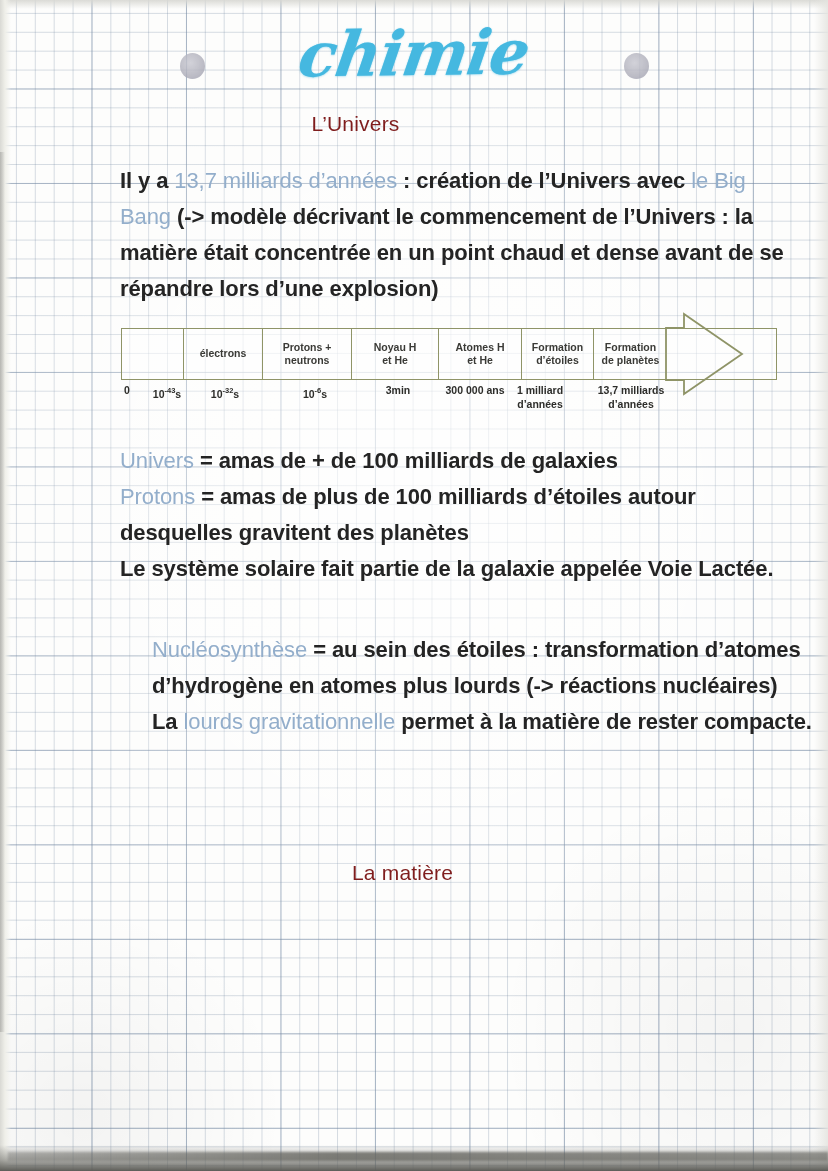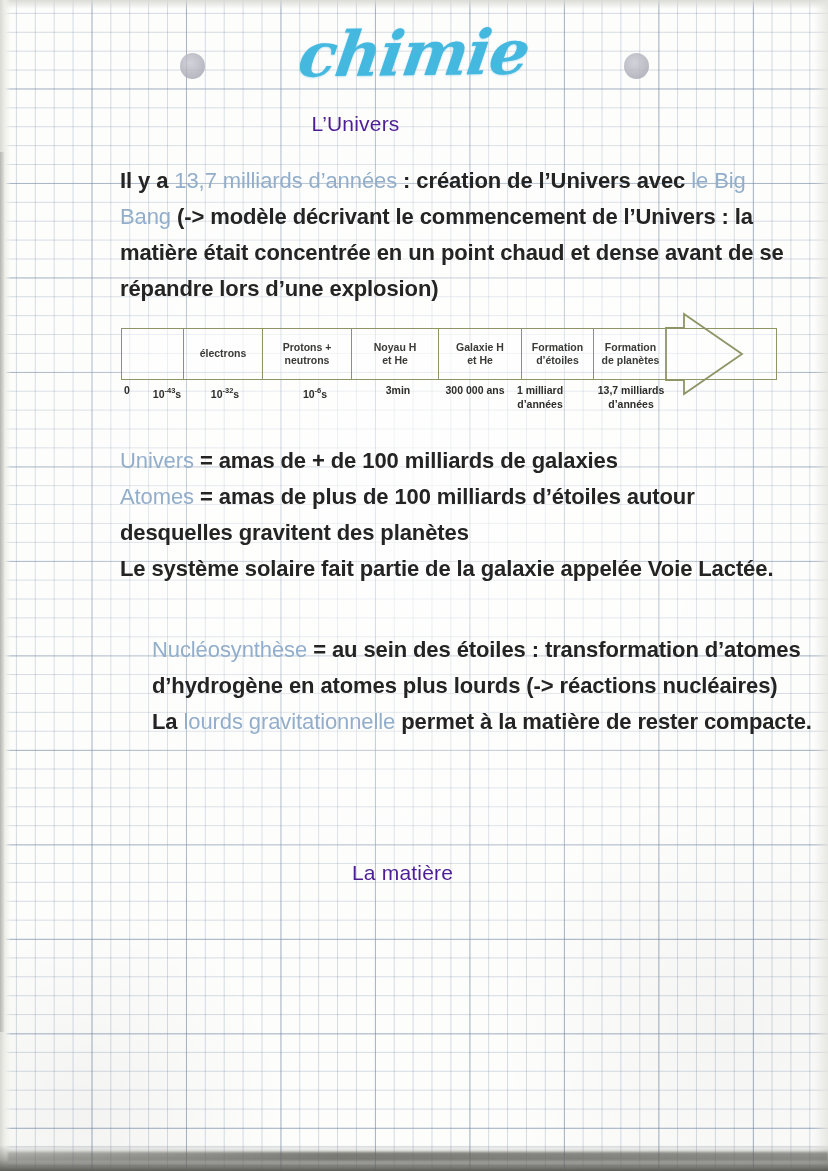--- a/index.html
+++ b/index.html
@@ -95,7 +95,7 @@
   .section-heading{
     position:absolute;width:711px;text-align:center;
     font-size:21px;font-weight:400;
-    color:#4c1d95;
+    color:#7f1d1d;
     letter-spacing:.2px;
   }
   #heading-univers{top:112px;}

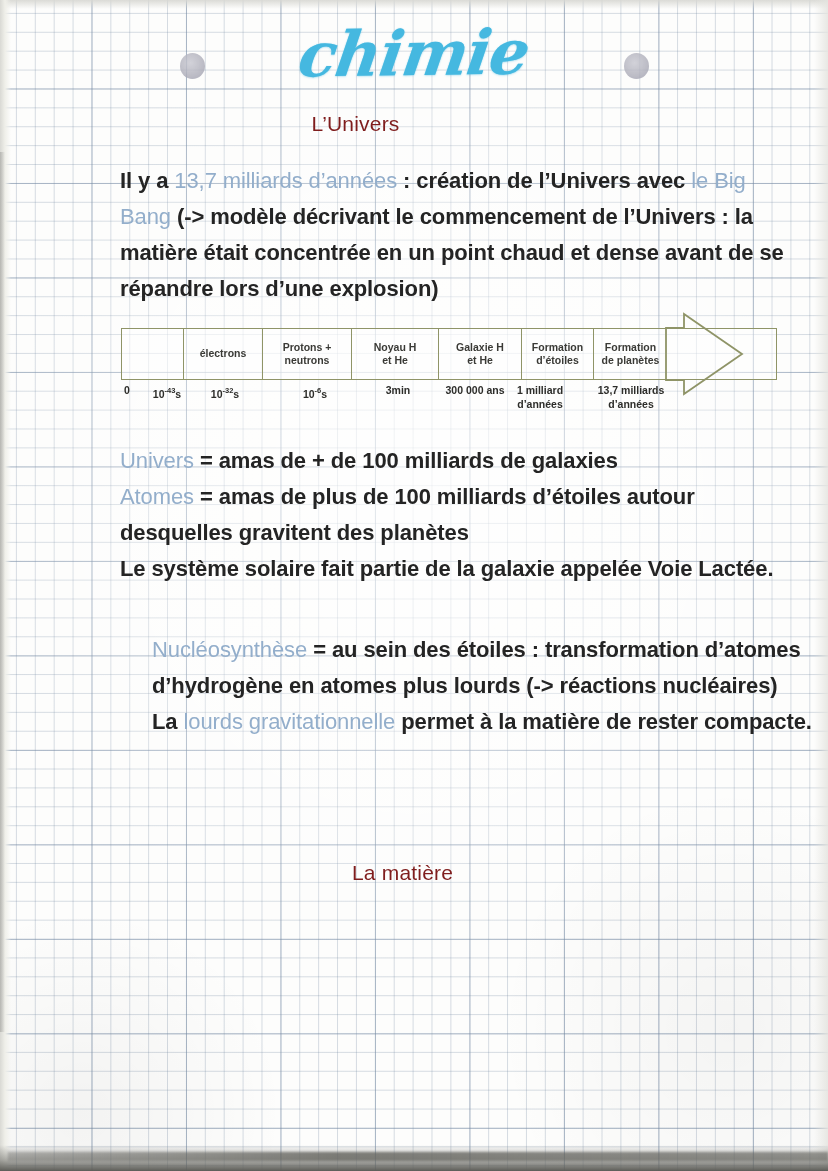--- a/index.html
+++ b/index.html
@@ -200,7 +200,7 @@
 et He</span>
         </div>
         <div class="tl-cell" style="width:83px">
-          <span style="white-space:pre-line">Galaxie H
+          <span style="white-space:pre-line">Atomes H
 et He</span>
         </div>
         <div class="tl-cell" style="width:72px">

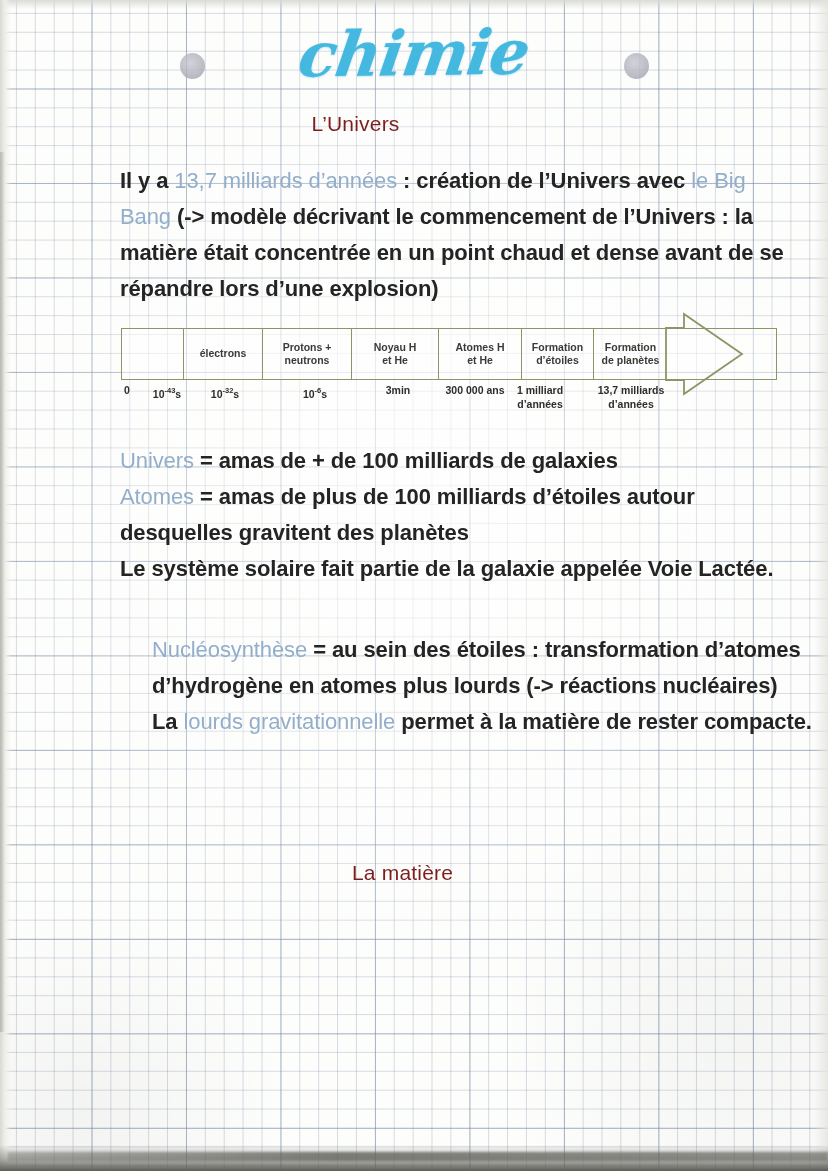--- a/index.html
+++ b/index.html
@@ -247,7 +247,7 @@
 
     <div class="para" id="para-defs">
       <span class="hl">Univers</span><span> = amas de + de 100 milliards de galaxies</span><br>
-      <span class="hl">Atomes</span><span> = amas de plus de 100 milliards d’étoiles autour desquelles gravitent des planètes</span><br>
+      <span class="hl">Protons</span><span> = amas de plus de 100 milliards d’étoiles autour desquelles gravitent des planètes</span><br>
       <span>Le système solaire fait partie de la galaxie appelée Voie Lactée.</span>
     </div>
 

